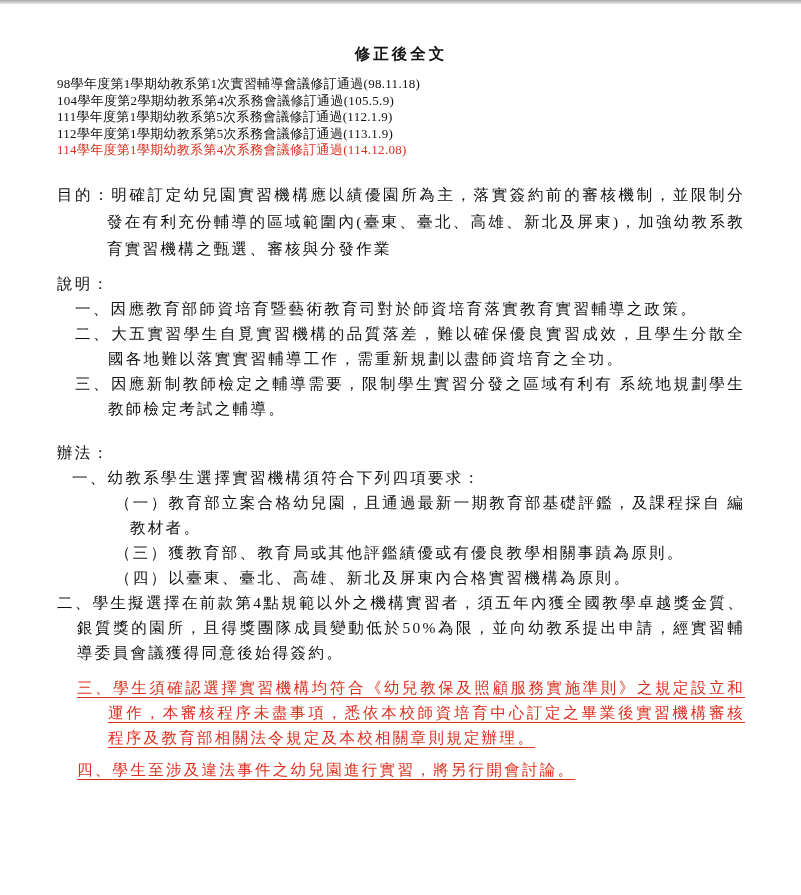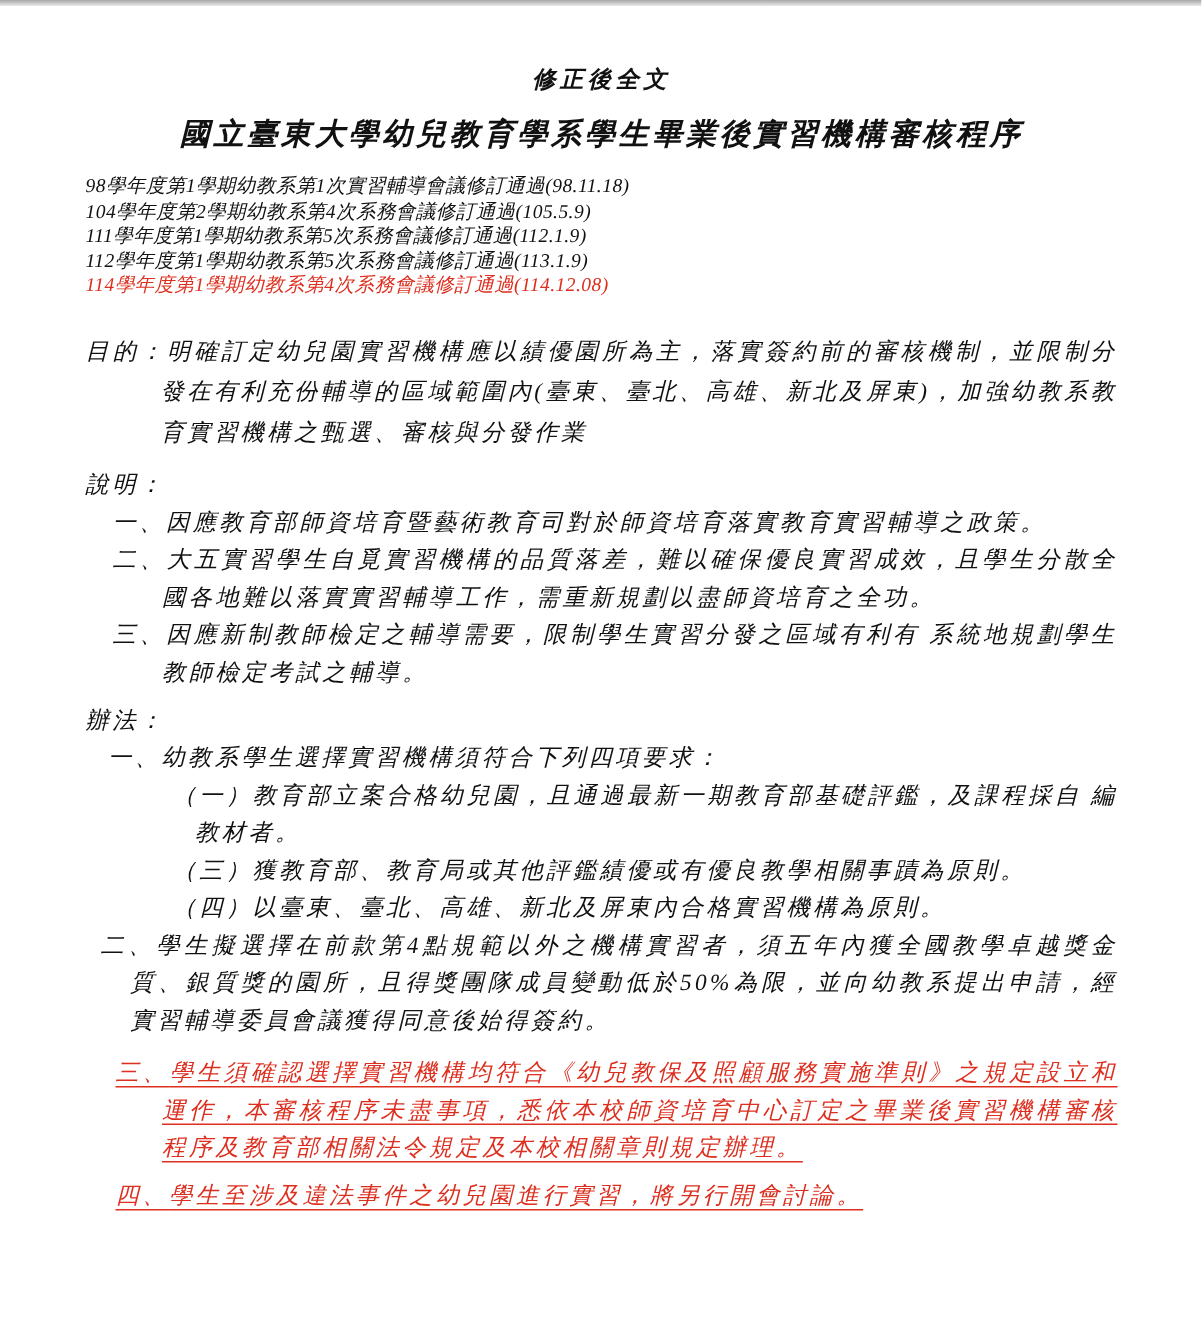--- a/index.html
+++ b/index.html
@@ -27,7 +27,6 @@
     width: 801px;
     height: 784px;
     padding: 44px 56px 0 57px;
-    font-style: italic;
   }
   .amend-label {
     text-align: center;

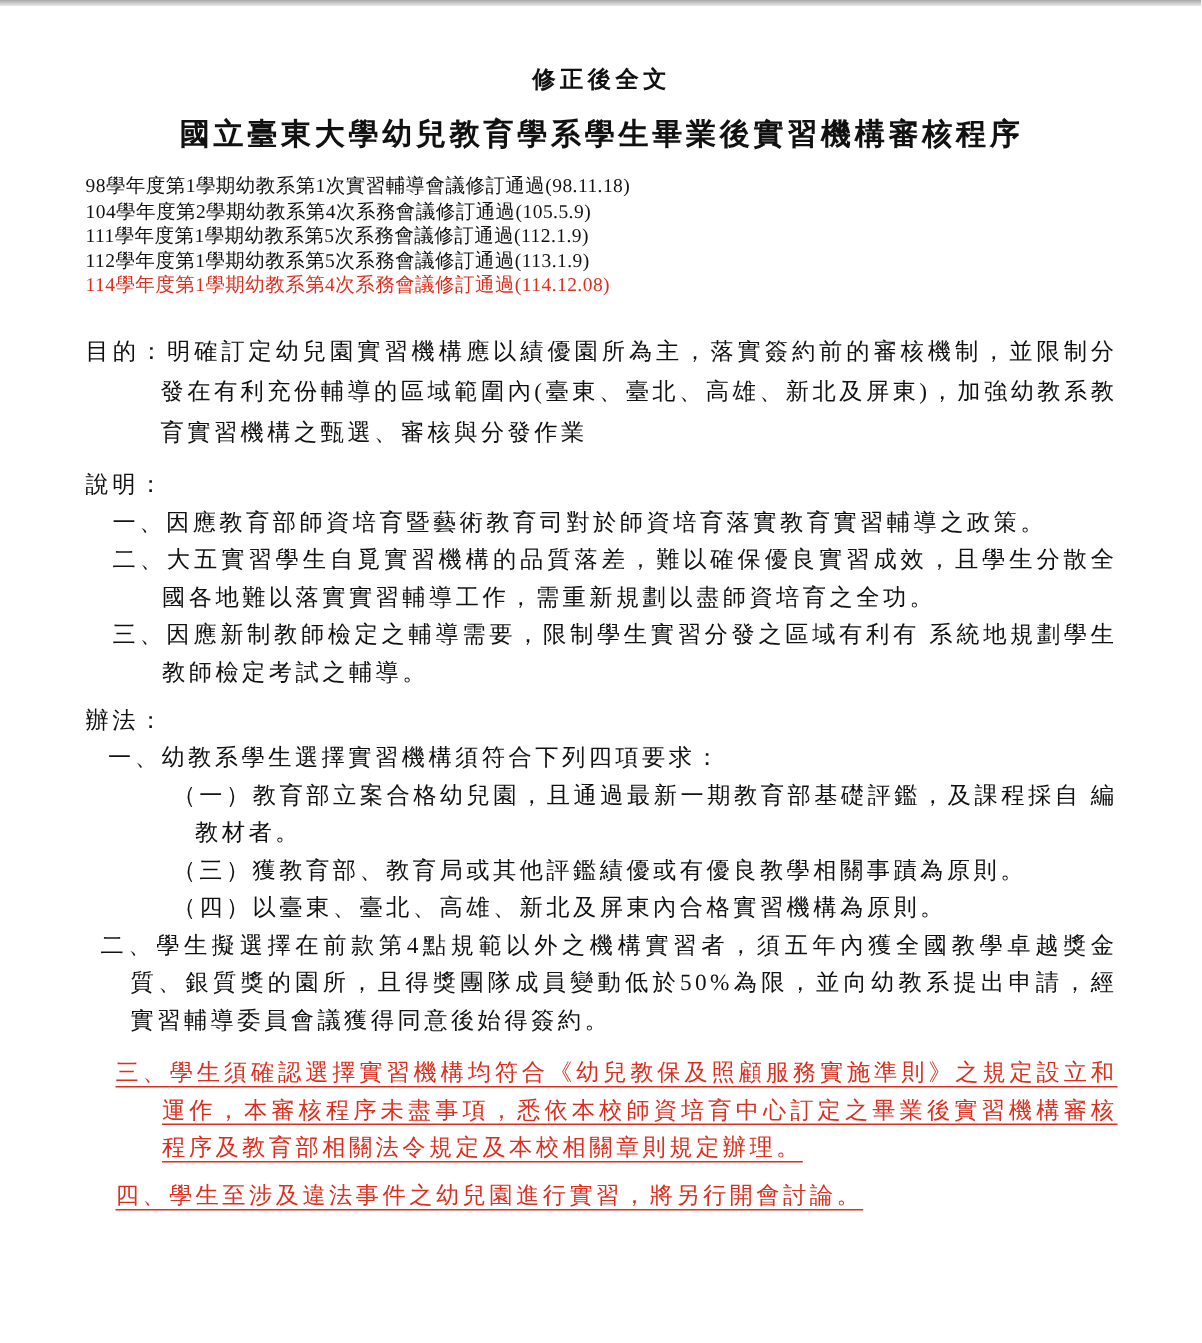--- a/index.html
+++ b/index.html
@@ -118,7 +118,6 @@
 
   <div class="amend-label">修正後全文</div>
 
-  <h1 class="doc-title">國立臺東大學幼兒教育學系學生畢業後實習機構審核程序</h1>
 
   <div class="revisions">
 

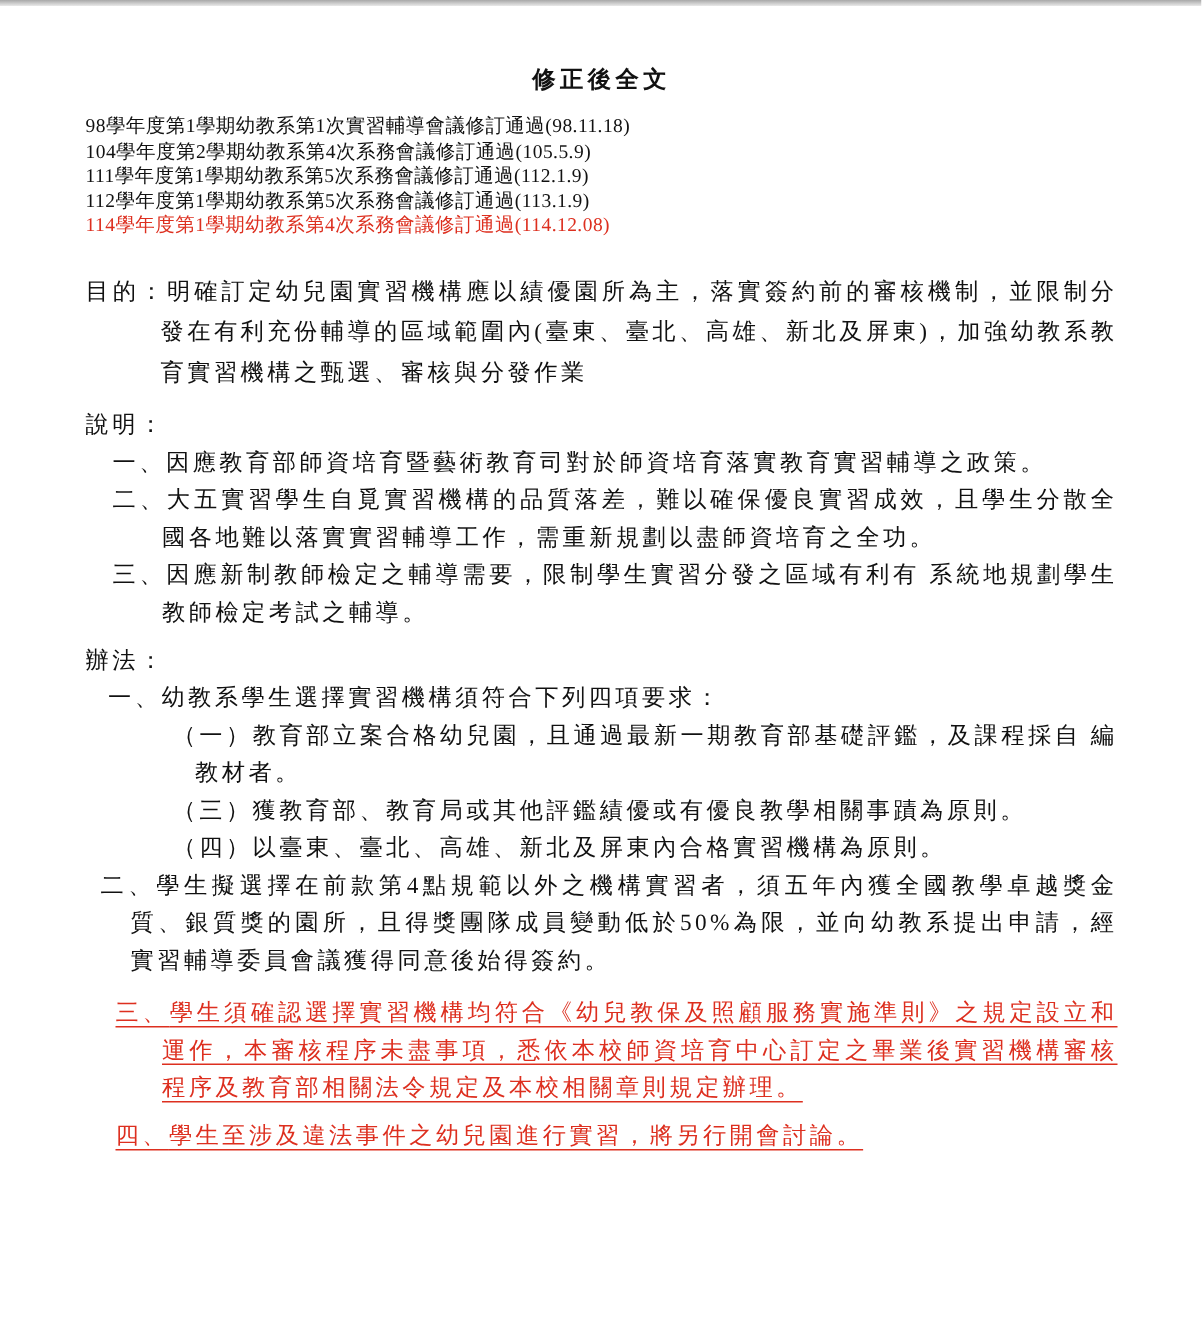--- a/index.html
+++ b/index.html
@@ -70,7 +70,7 @@
     line-height: 25px;
   }
   .explanation-list {
-    margin-bottom: 7px;
+    margin-bottom: 19px;
   }
   .expl-item {
     margin-left: 18px;

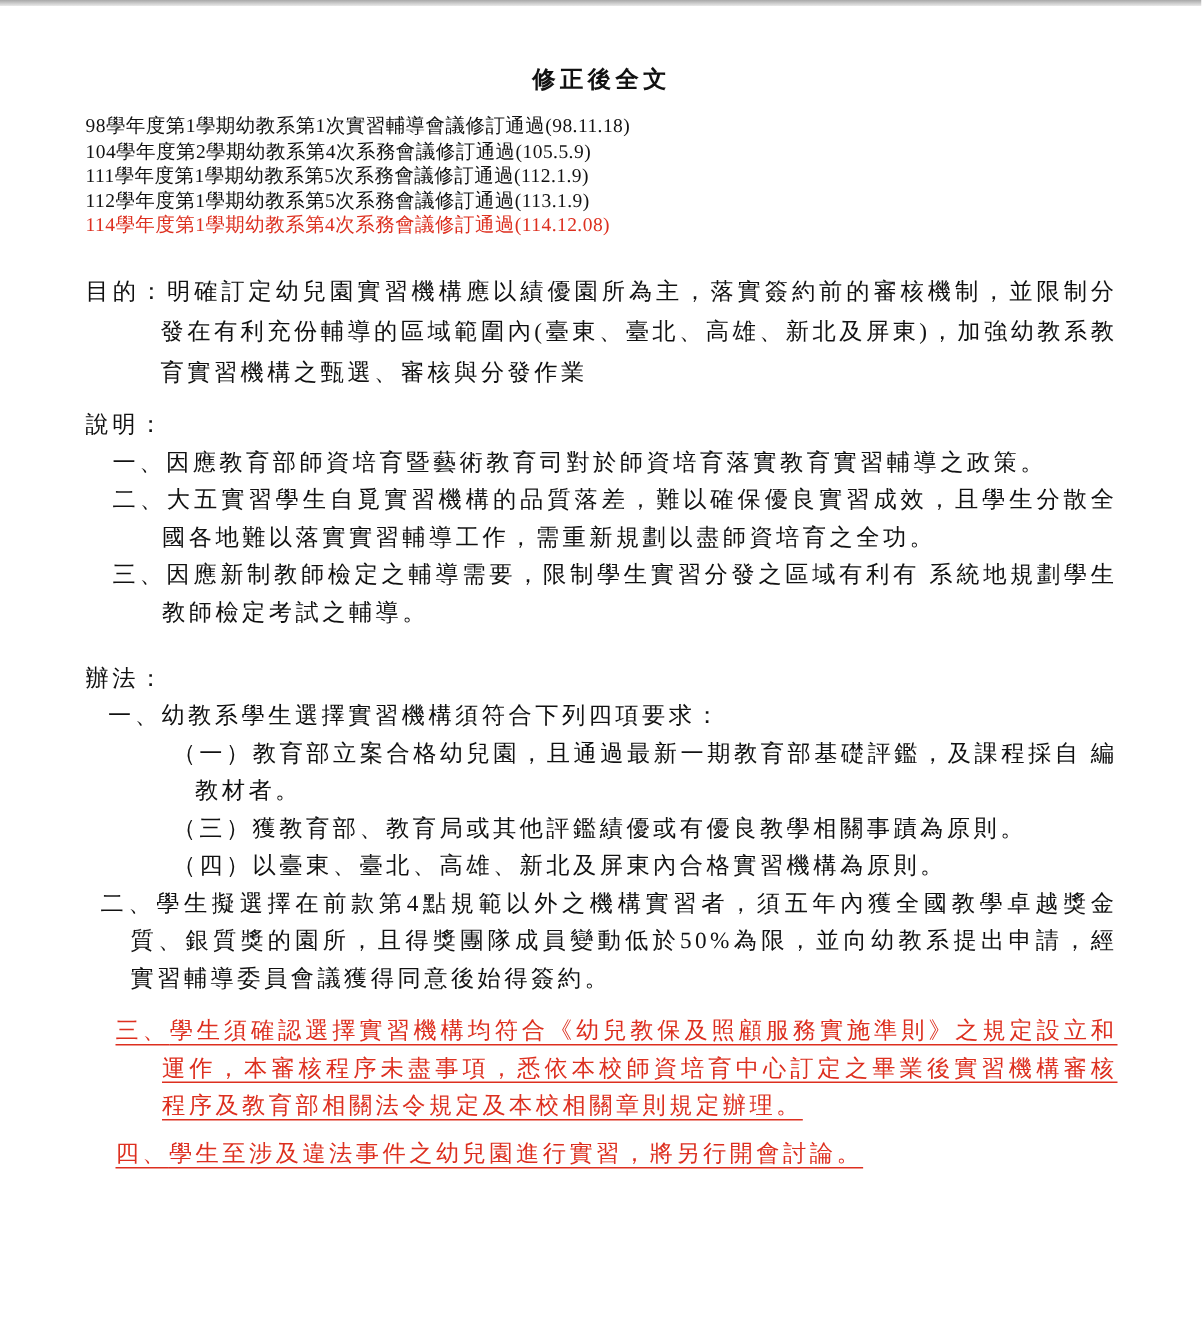--- a/index.html
+++ b/index.html
@@ -88,7 +88,6 @@
     text-indent: -15px;
   }
   .m-item2 {
-    margin-left: 10px;
     padding-left: 20px;
     text-indent: -20px;
   }

